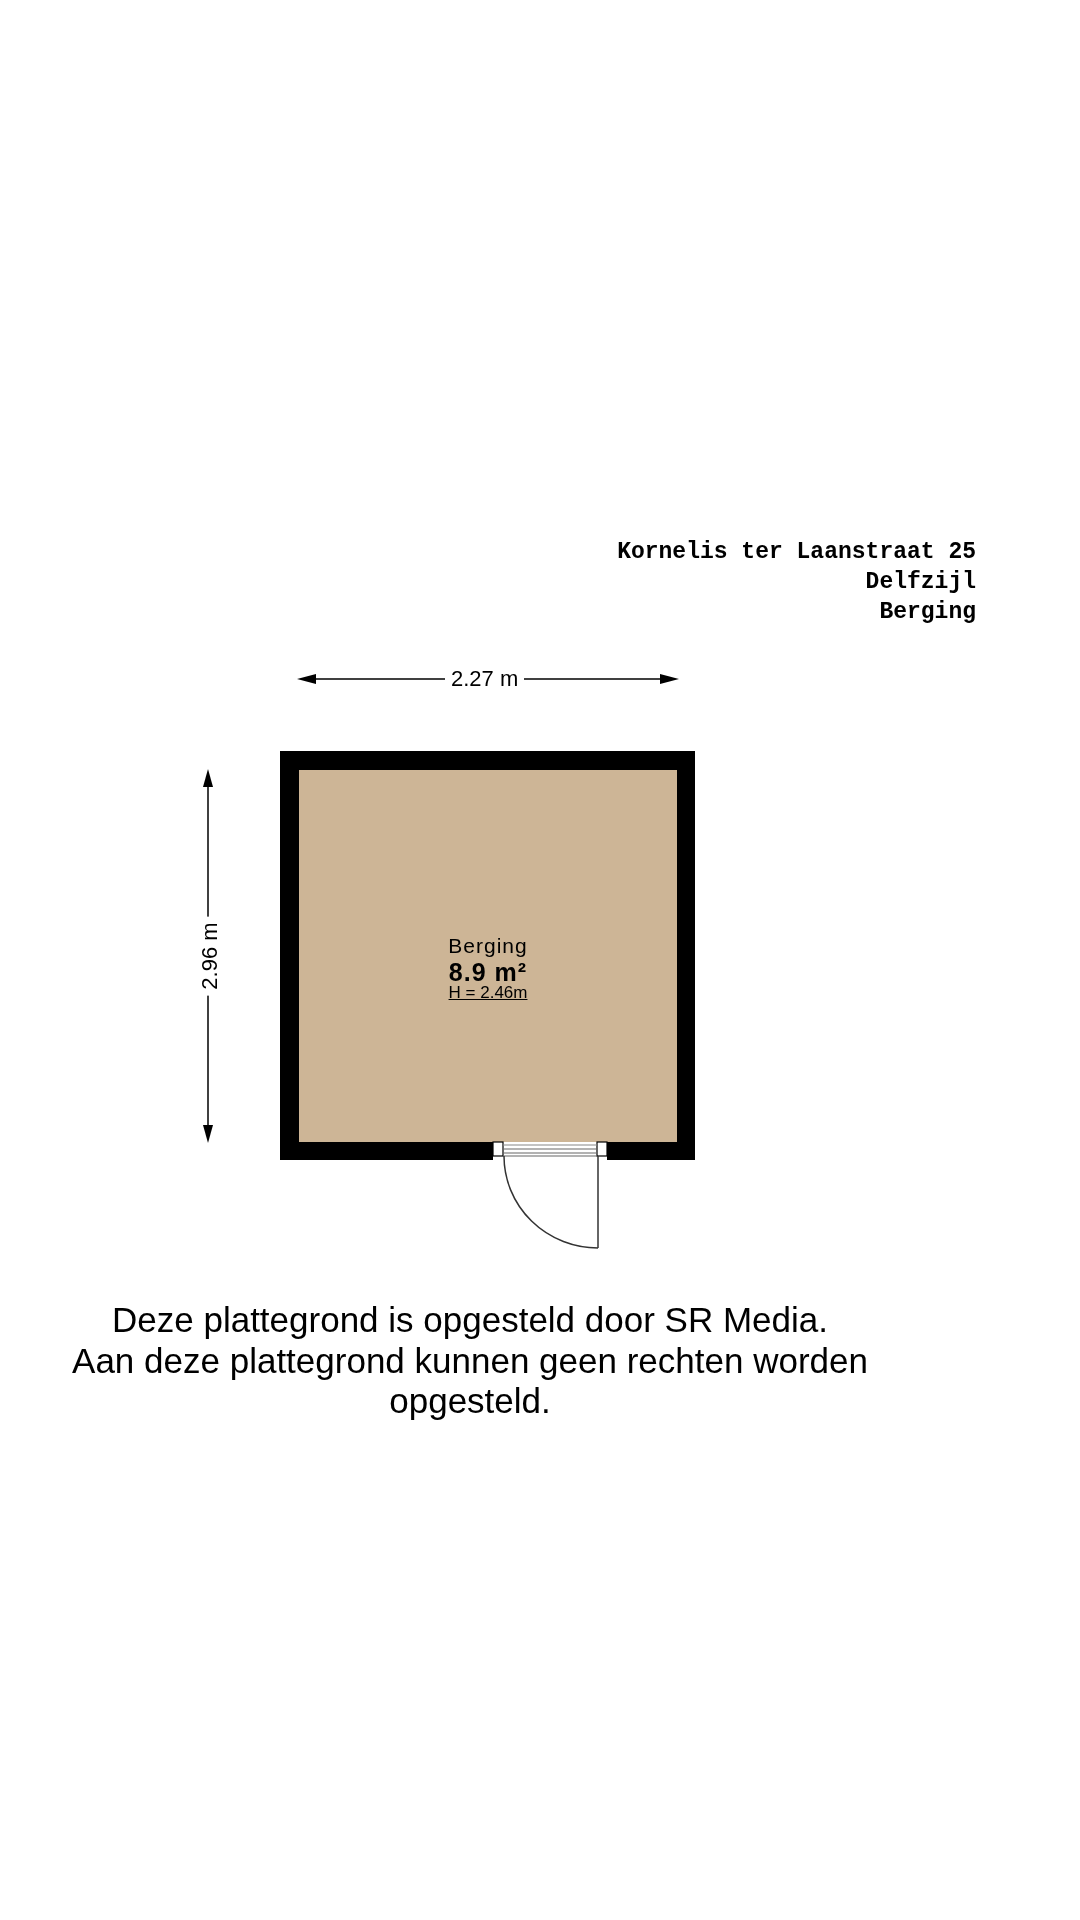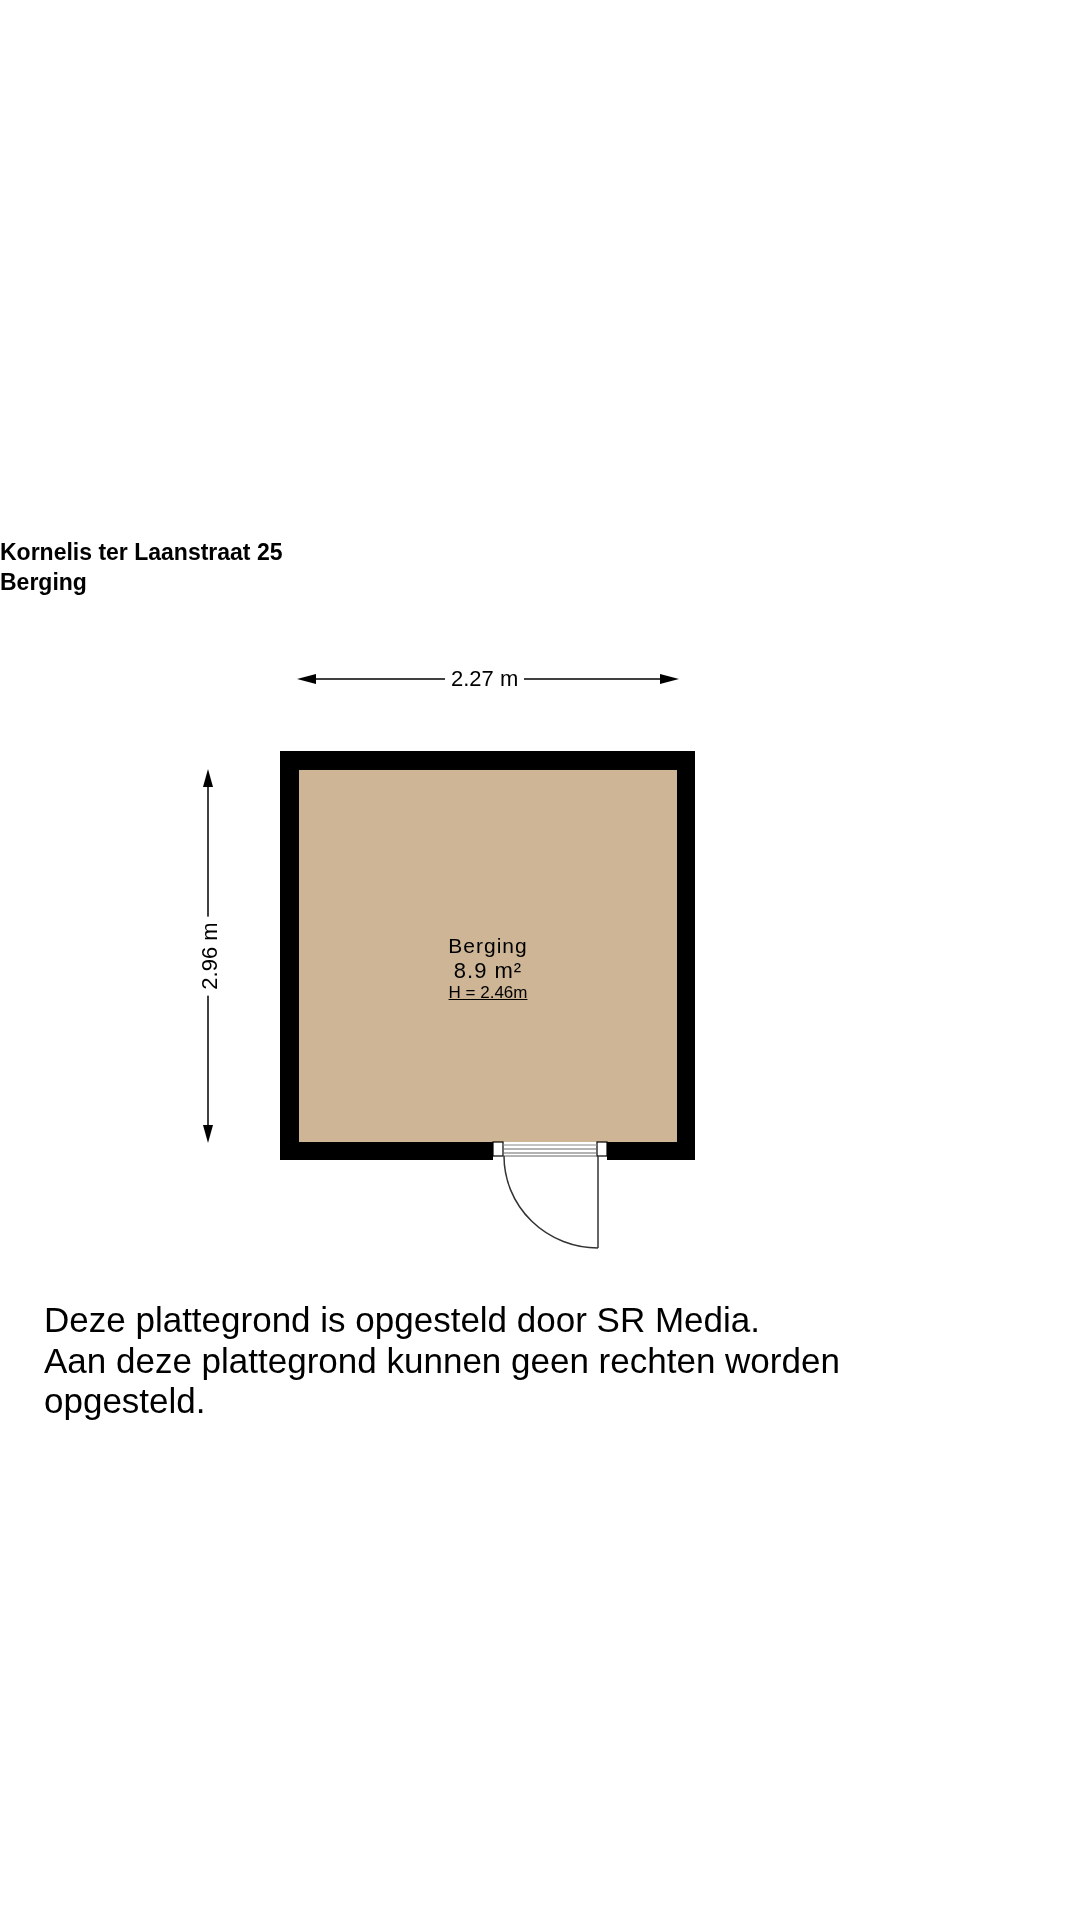--- a/index.html
+++ b/index.html
@@ -5,7 +5,7 @@
   html, body { margin:0; padding:0; background:#ffffff; }
   body { width:1080px; height:1920px; position:relative; overflow:hidden; font-family:"Liberation Sans", sans-serif; color:#000; }
   .title-wrap { position:absolute; top:537px; left:0; width:976px; }
-  .title-line { display:block; text-align:left; font-weight:bold; font-size:23px; line-height:30px; }
+  .title-line { display:block; text-align:right; font-weight:bold; font-size:23px; line-height:30px;font-family:Liberation Mono, monospace; }
   .dim-label { position:absolute; font-size:22px; background:#fff; padding:0 6px; line-height:24px; }
   .room-label { position:absolute; left:388px; width:200px; text-align:center; }
   .room-name { position:absolute; top:934px; font-size:21px; letter-spacing:1px; }

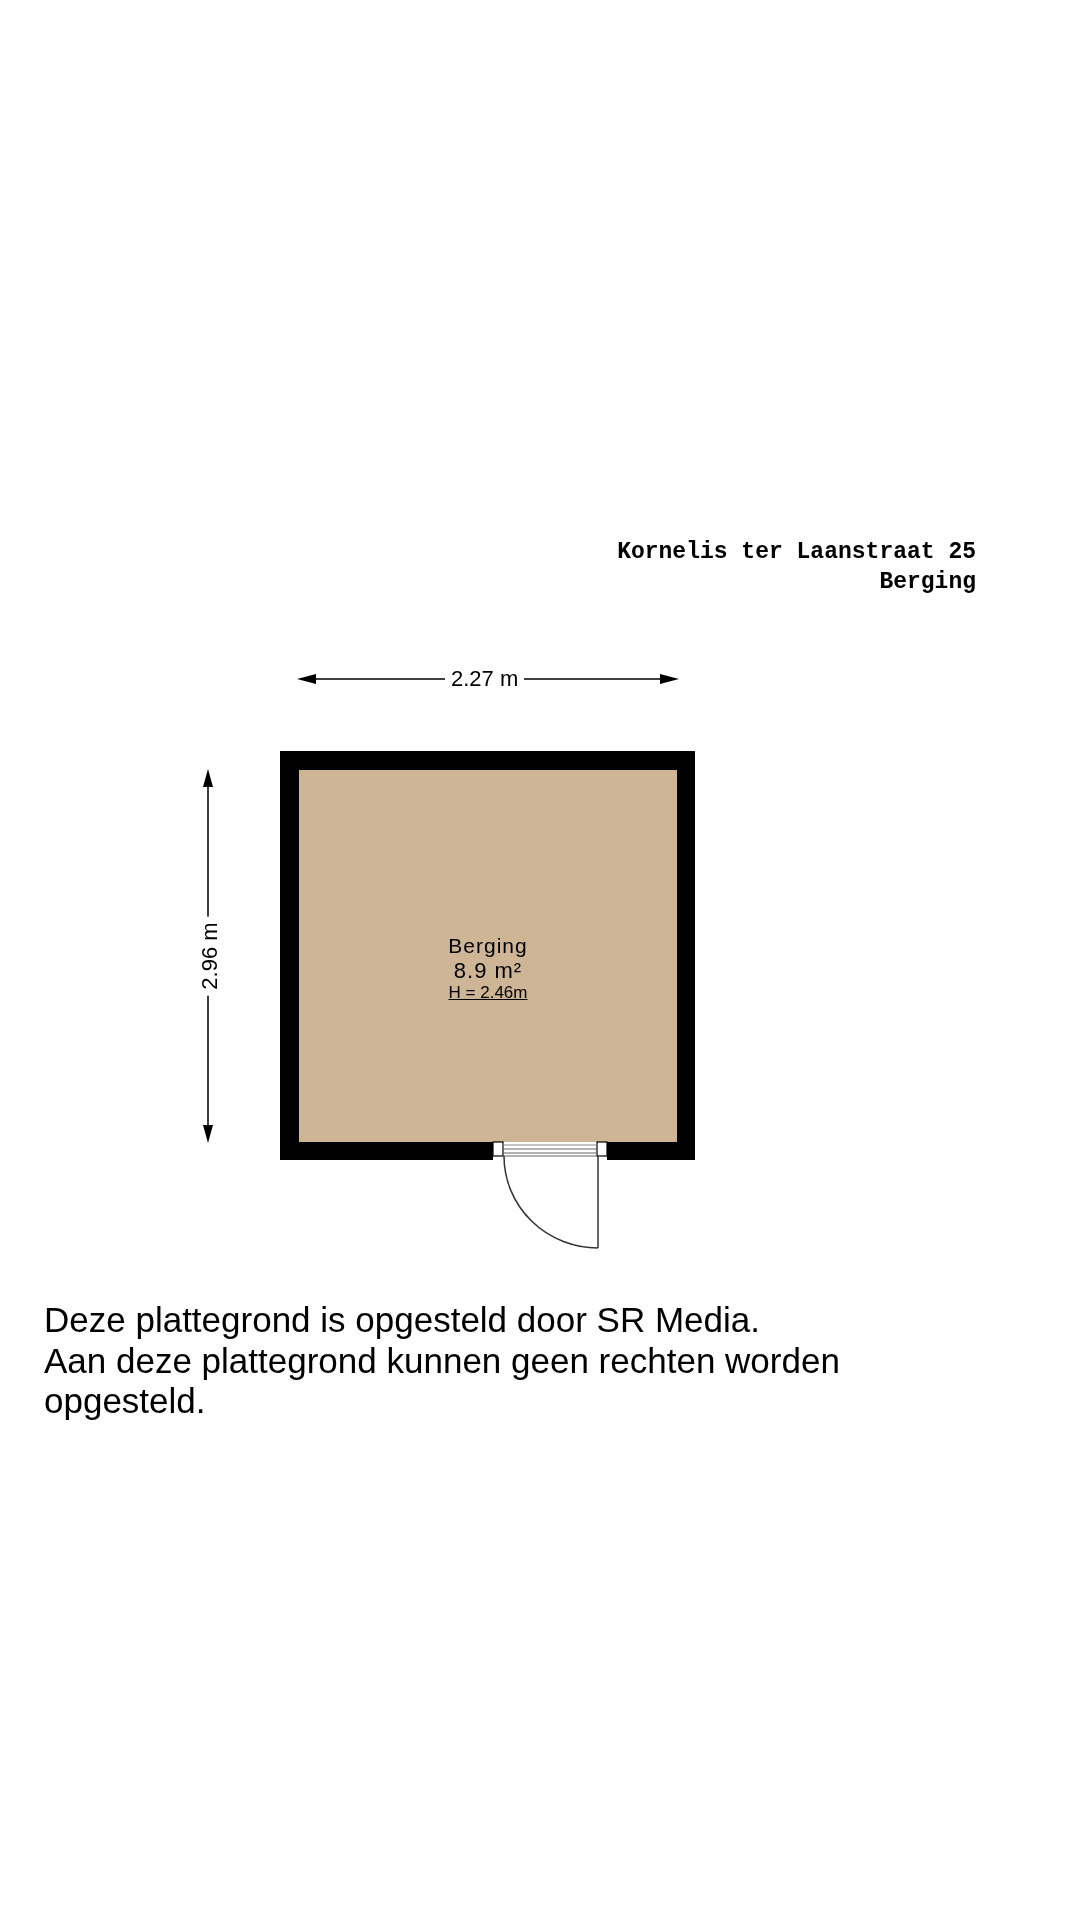--- a/index.html
+++ b/index.html
@@ -50,6 +50,7 @@
 
 <div class="title-wrap">
   <span class="title-line">Kornelis ter Laanstraat 25</span>
+  <span class="title-line">Delfzijl</span>
   <span class="title-line">Berging</span>
 </div>
 

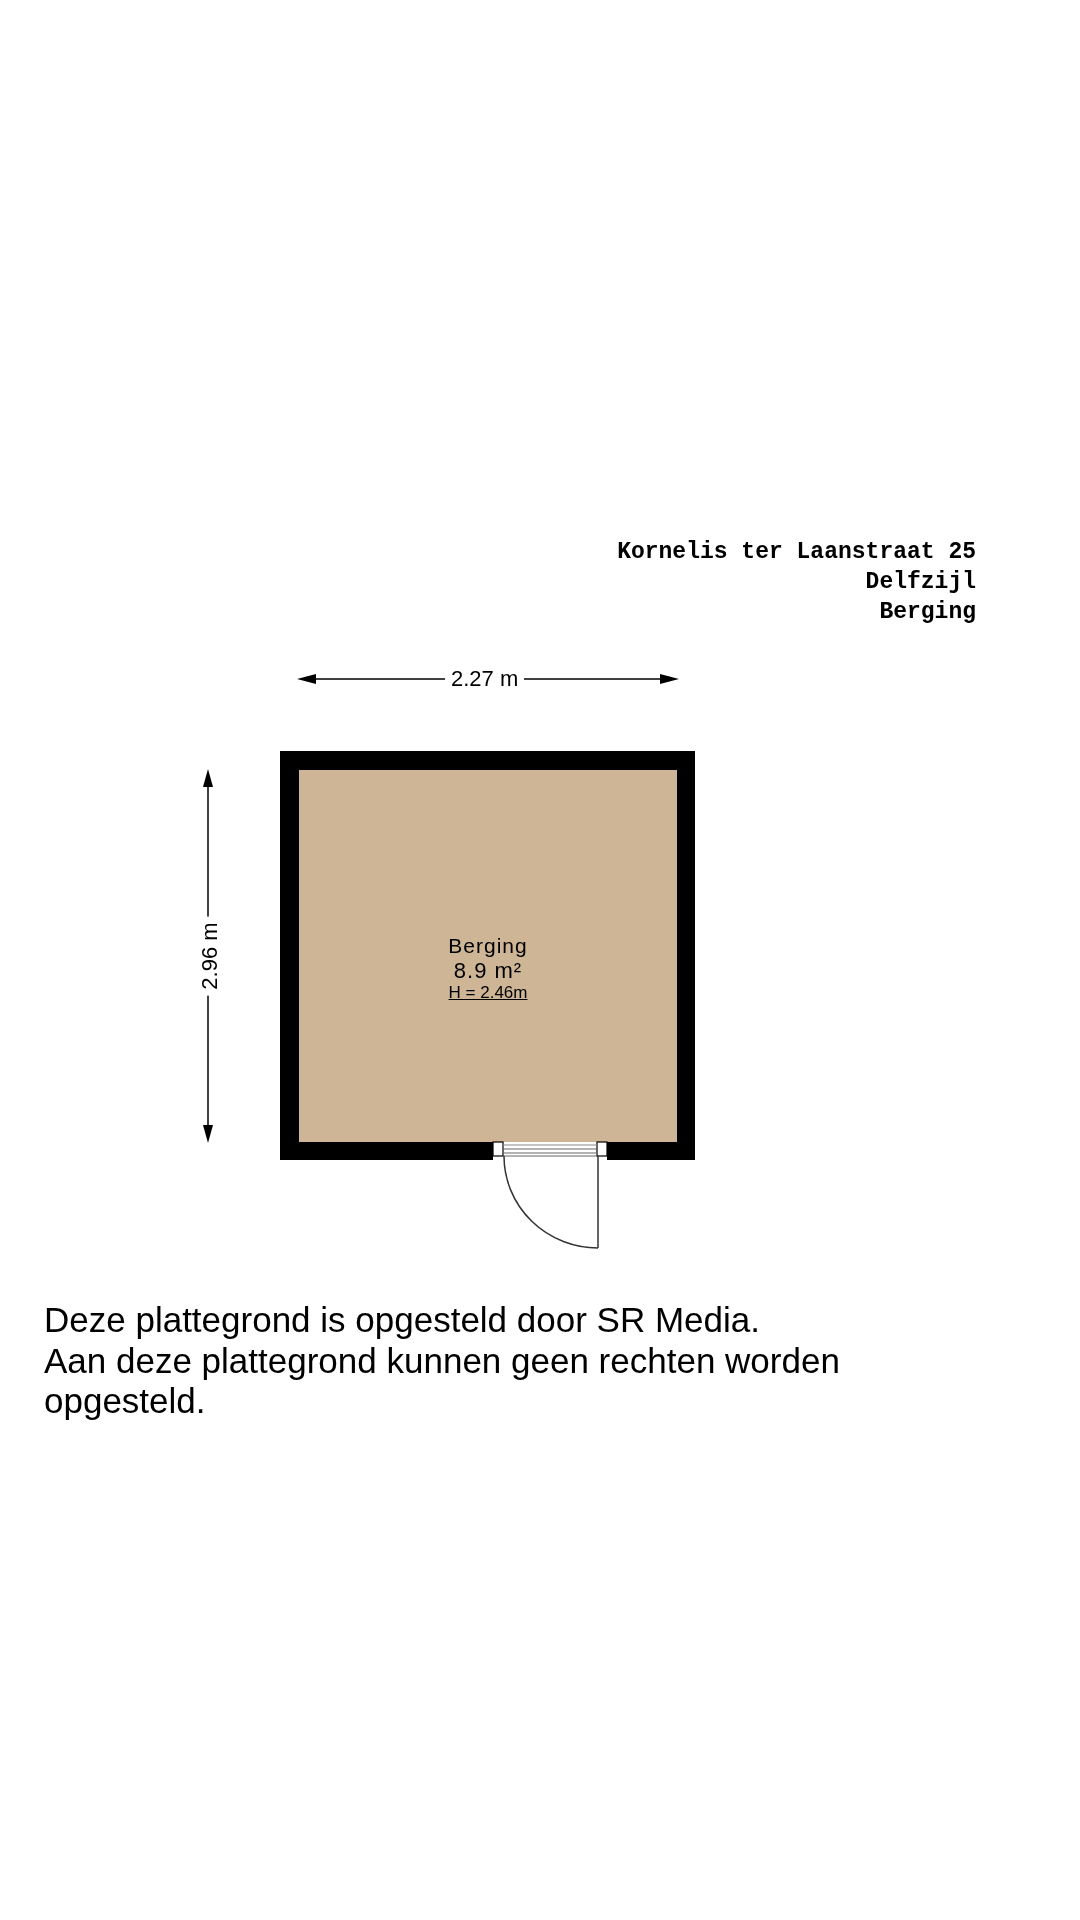--- a/index.html
+++ b/index.html
@@ -9,7 +9,7 @@
   .dim-label { position:absolute; font-size:22px; background:#fff; padding:0 6px; line-height:24px; }
   .room-label { position:absolute; left:388px; width:200px; text-align:center; }
   .room-name { position:absolute; top:934px; font-size:21px; letter-spacing:1px; }
-  .room-area { position:absolute; top:958px; font-size:22px; letter-spacing:1px; }
+  .room-area { position:absolute; top:958px; font-size:25px; letter-spacing:1px;font-weight:bold; }
   .room-height { position:absolute; top:983px; font-size:17px;text-decoration:underline; }
   .disclaimer { position:absolute; left:0; width:940px; font-size:35px; line-height:40px;margin-left:44px; }
   svg { position:absolute; left:0; top:0; }

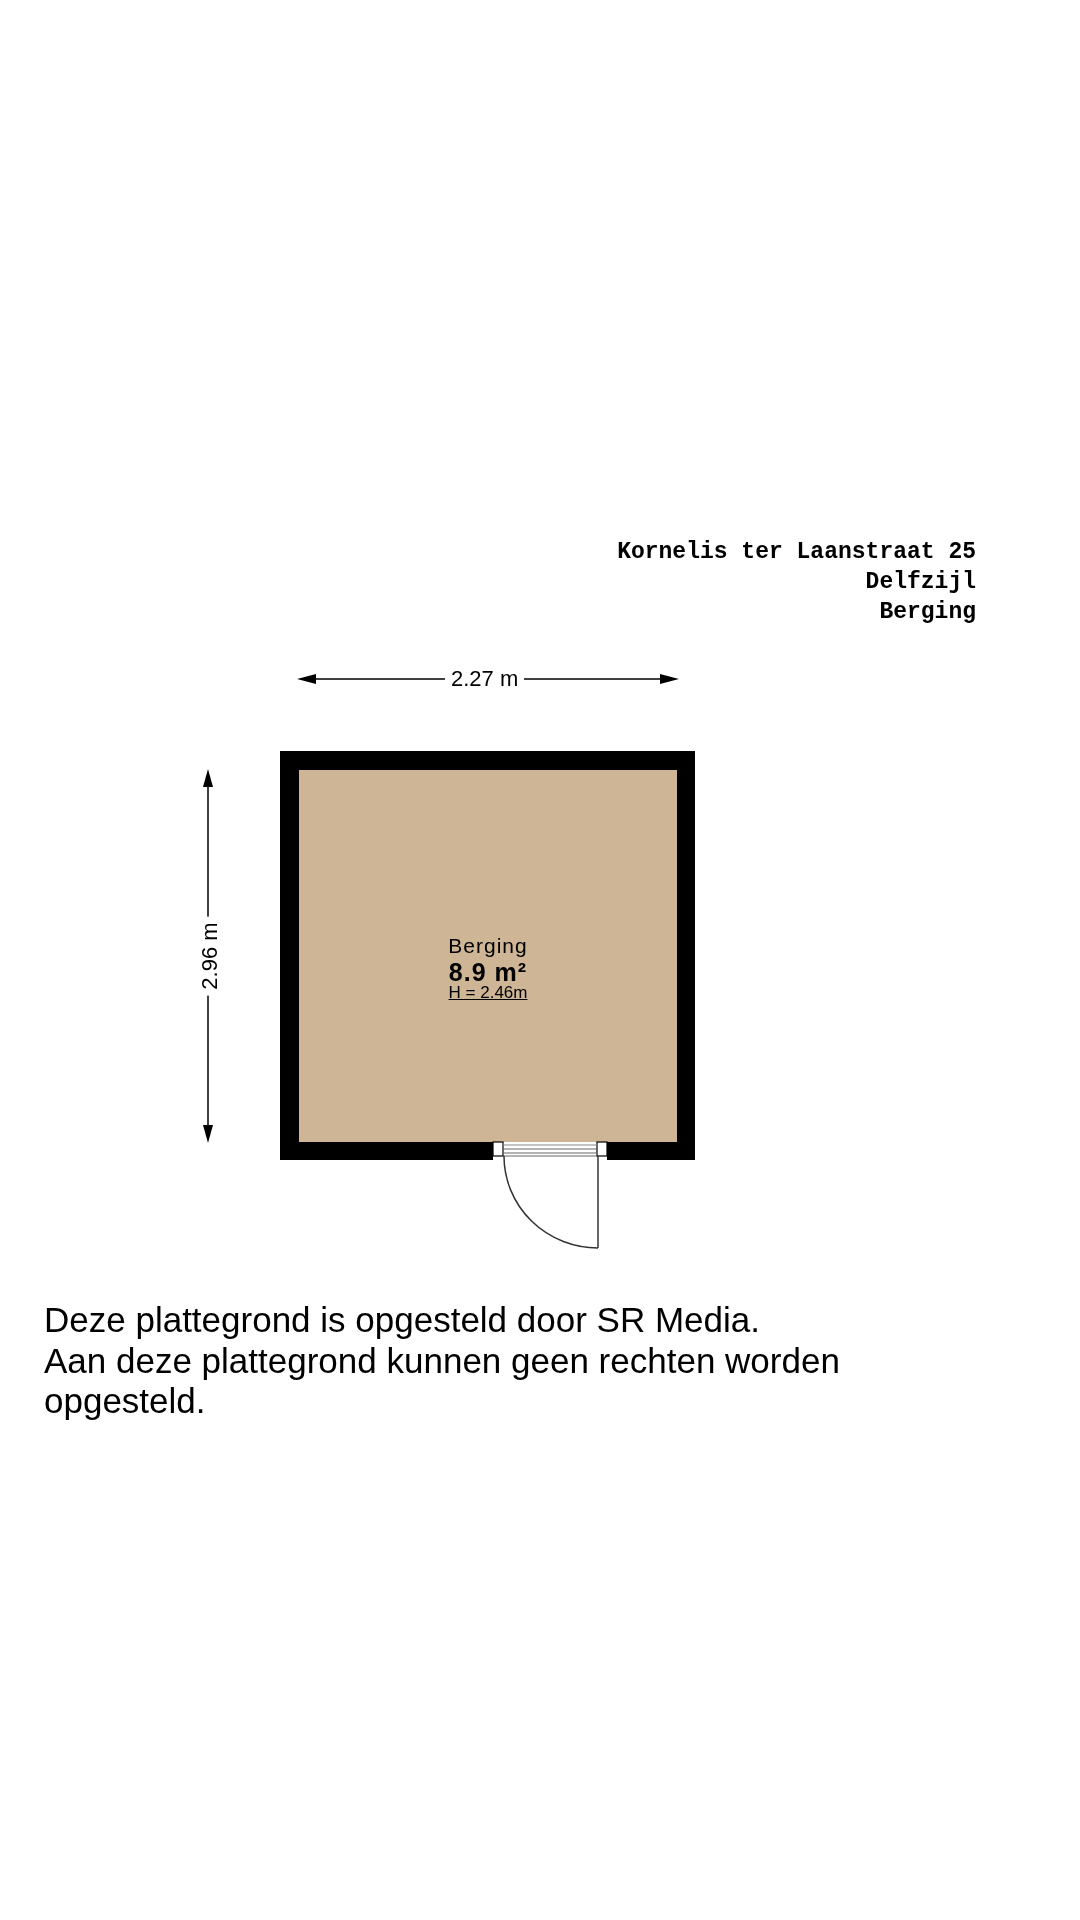--- a/index.html
+++ b/index.html
@@ -11,7 +11,7 @@
   .room-name { position:absolute; top:934px; font-size:21px; letter-spacing:1px; }
   .room-area { position:absolute; top:958px; font-size:25px; letter-spacing:1px;font-weight:bold; }
   .room-height { position:absolute; top:983px; font-size:17px;text-decoration:underline; }
-  .disclaimer { position:absolute; left:0; width:940px; font-size:35px; line-height:40px;margin-left:44px; }
+  .disclaimer { position:absolute; left:0; width:940px; text-align:center; font-size:35px; line-height:40px; }
   svg { position:absolute; left:0; top:0; }
 </style>
 </head>

